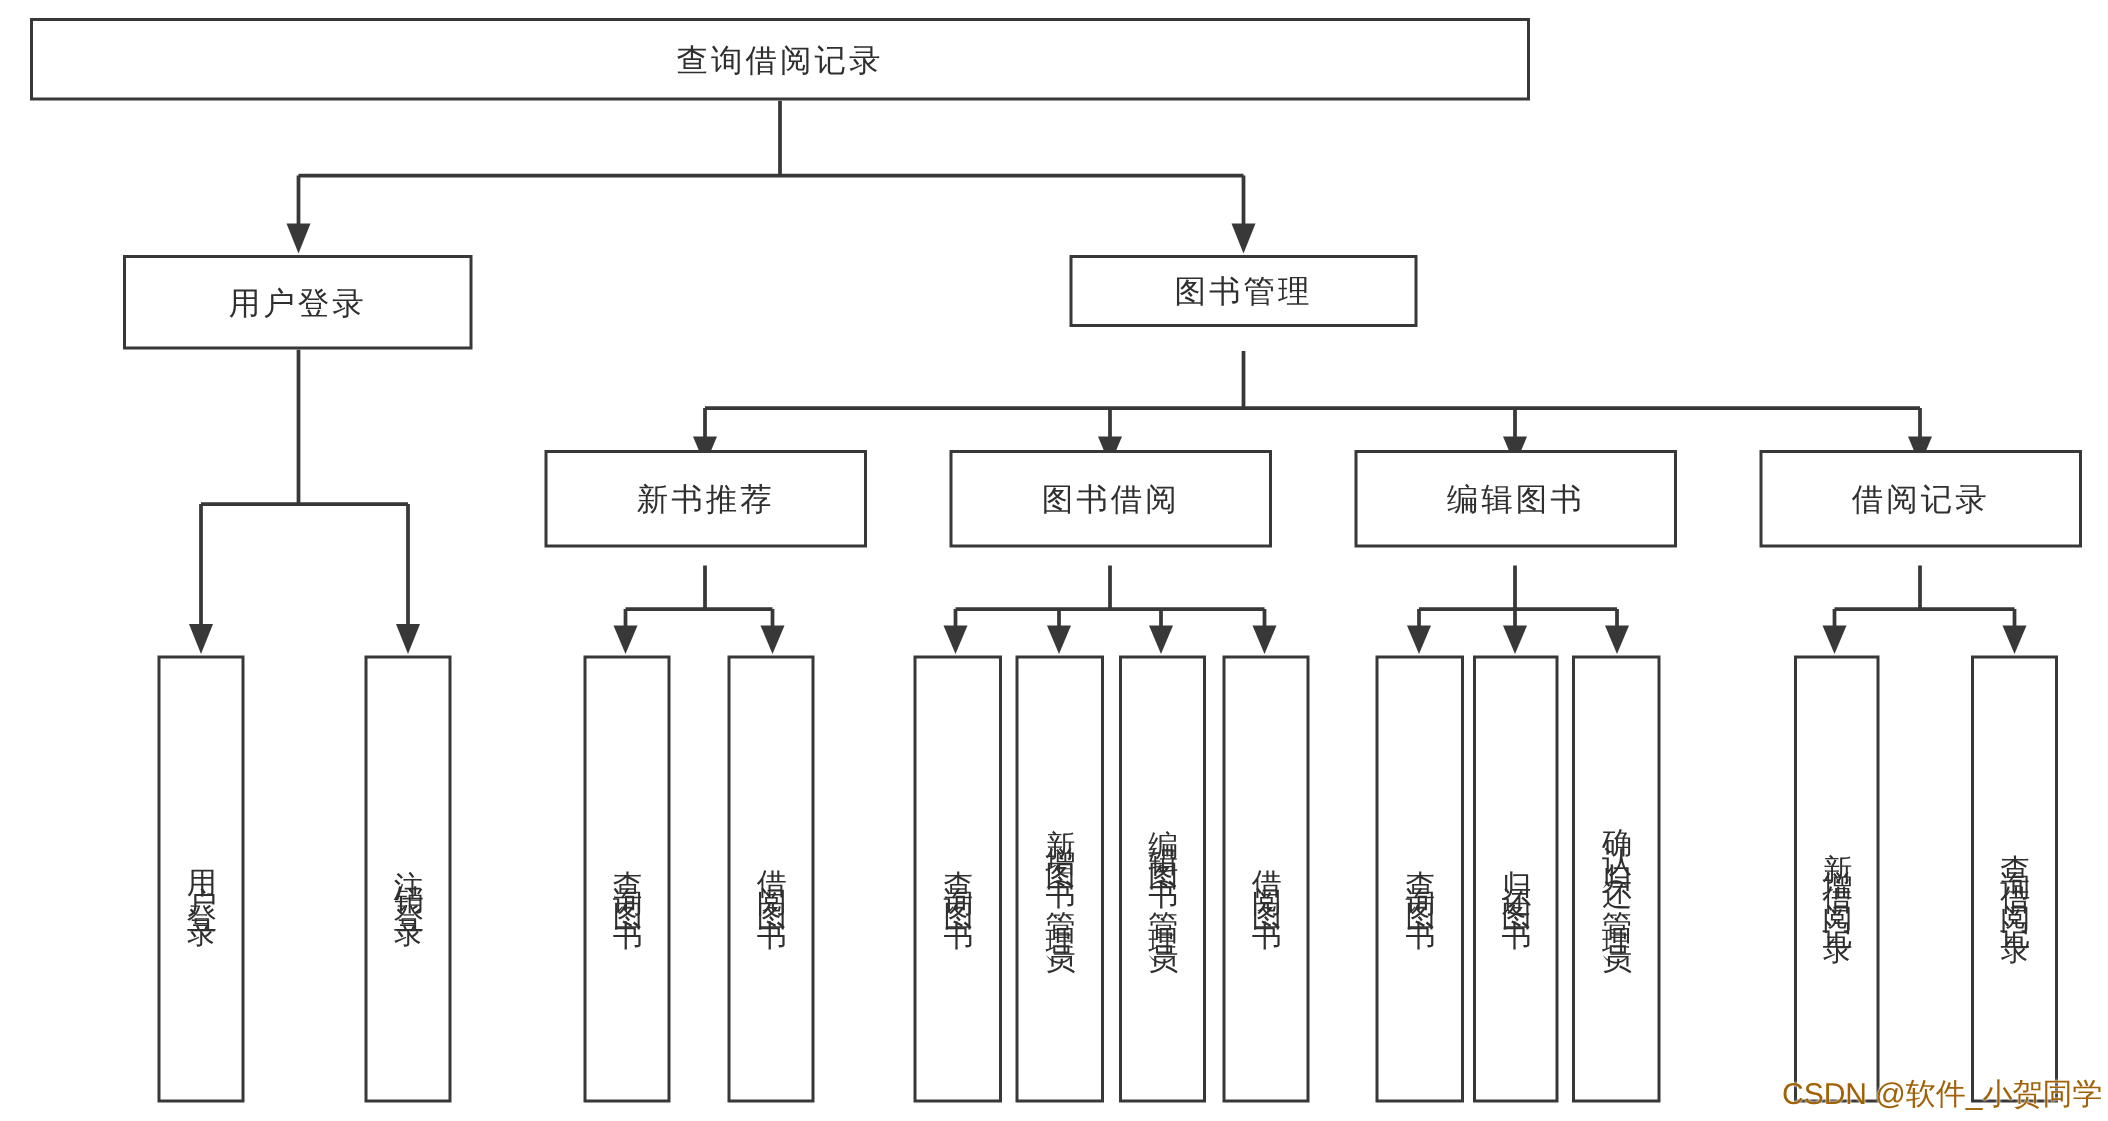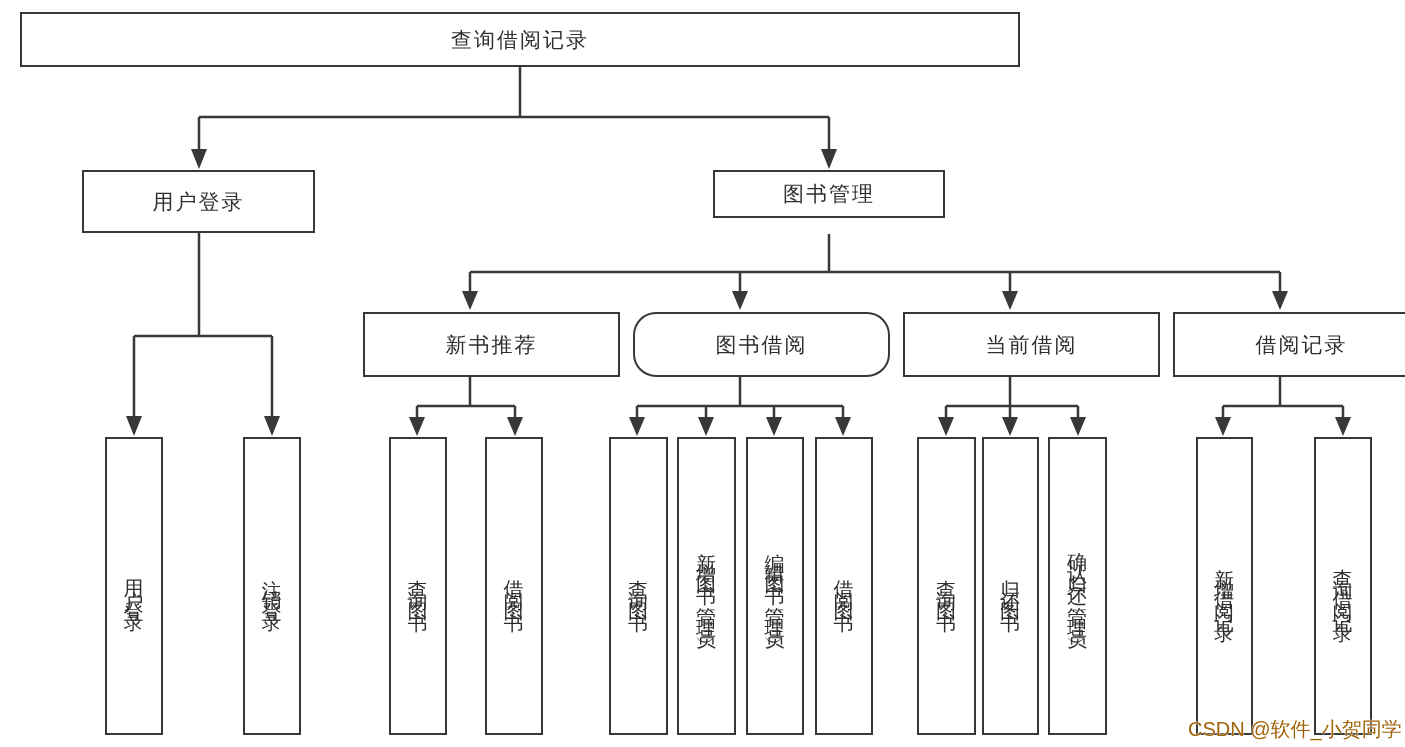--- a/index.html
+++ b/index.html
@@ -16,7 +16,7 @@
   .h-node span{font-size:21px;letter-spacing:2px;white-space:nowrap;}
   .root-node{left:20px;top:12px;width:1000px;height:55px;border-width:2px;}
   .lvl2{top:170px;height:63px;}
-  .lvl3{top:312px;width:257px;height:65px;justify-content:center;}
+  .lvl3{top:300px;width:215px;height:65px;justify-content:center;}
   .leaf{top:437px;width:58px;height:298px;}
   .leaf span{
     writing-mode:vertical-rl;text-orientation:mixed;

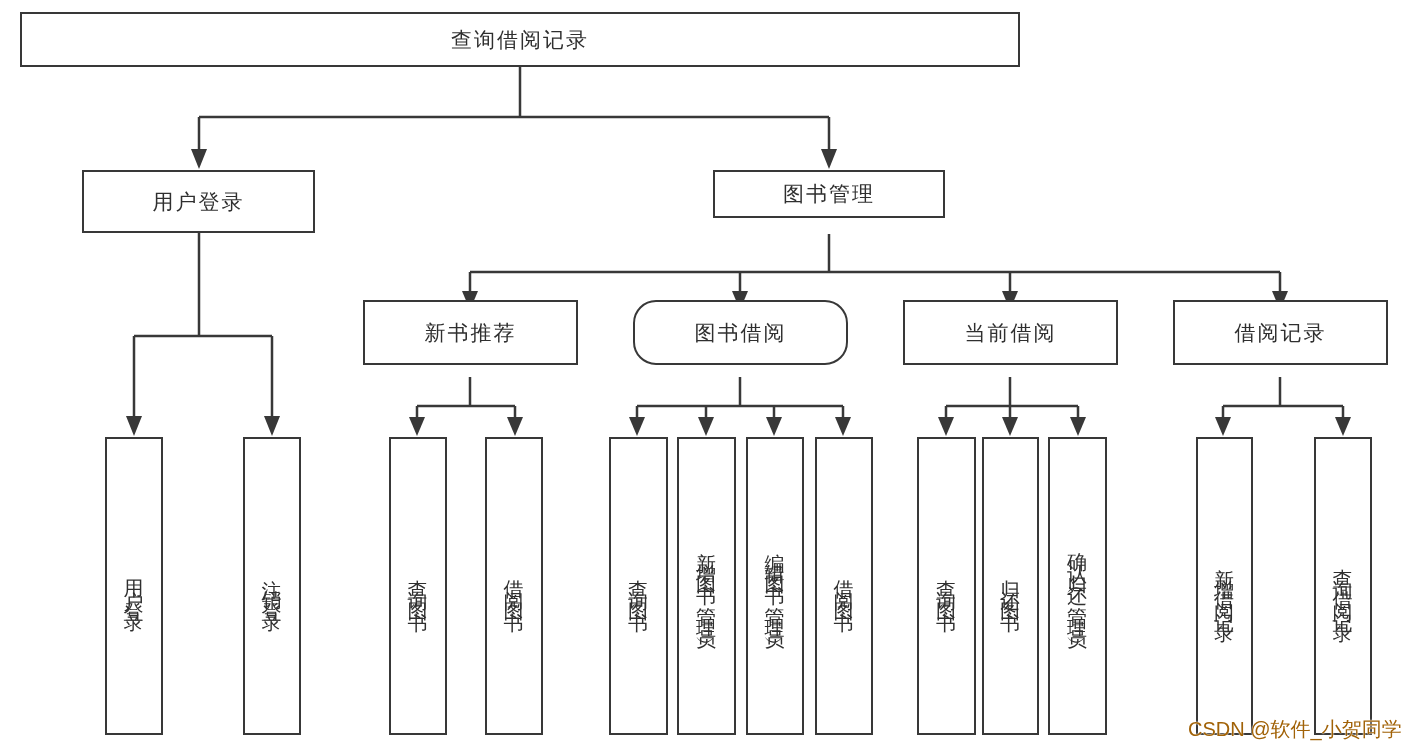--- a/index.html
+++ b/index.html
@@ -99,7 +99,7 @@
   <div class="node h-node lvl3" style="left:363px;">
     <span>新书推荐</span>
   </div>
-  <div class="node h-node lvl3" style="left:633px;border-radius:23px;">
+  <div class="node h-node lvl3" style="left:633px;">
     <span>图书借阅</span>
   </div>
   <div class="node h-node lvl3" style="left:903px;">

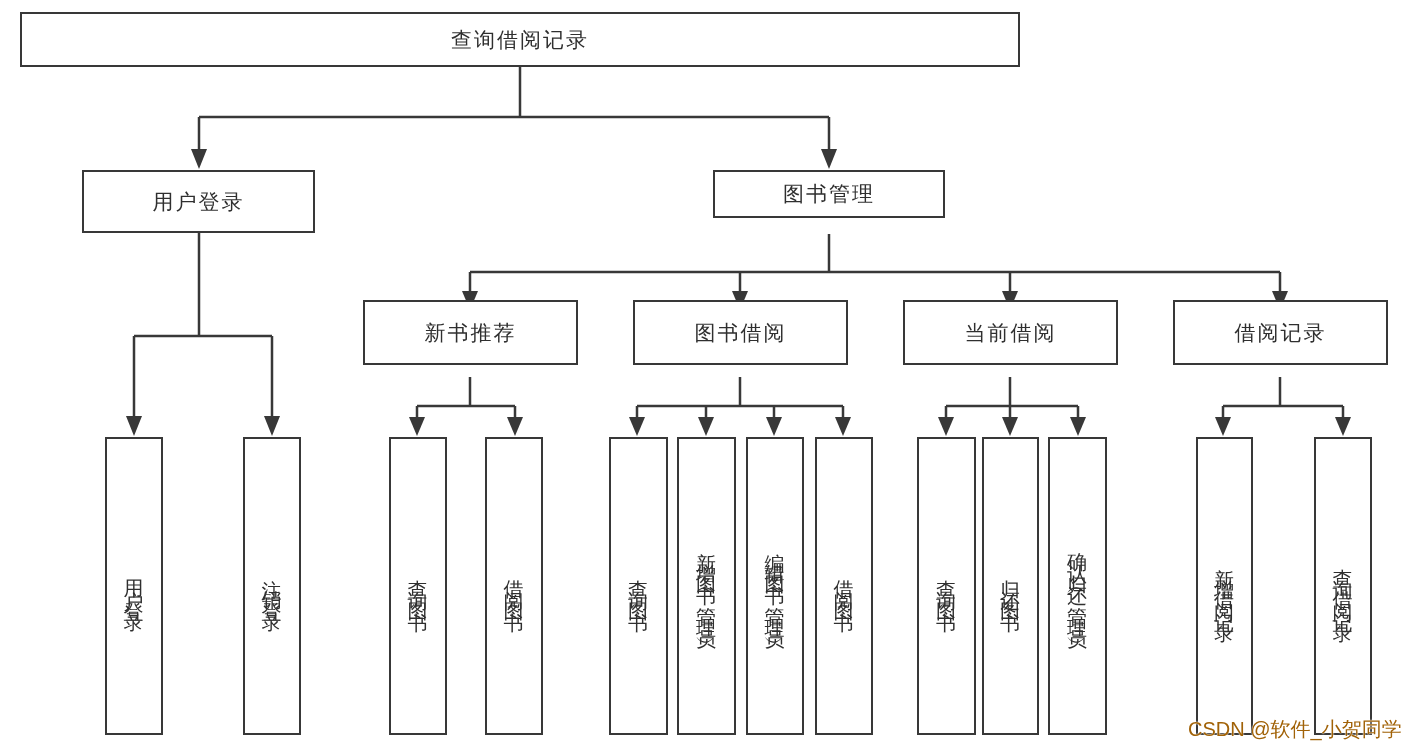--- a/index.html
+++ b/index.html
@@ -103,7 +103,7 @@
     <span>图书借阅</span>
   </div>
   <div class="node h-node lvl3" style="left:903px;">
-    <span>当前借阅</span>
+    <span>编辑图书</span>
   </div>
   <div class="node h-node lvl3" style="left:1173px;">
     <span>借阅记录</span>

